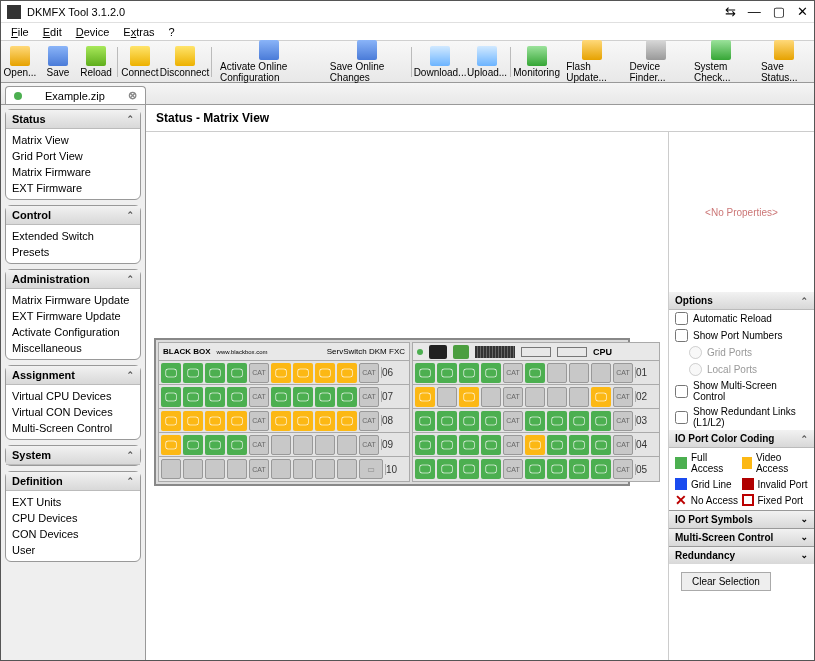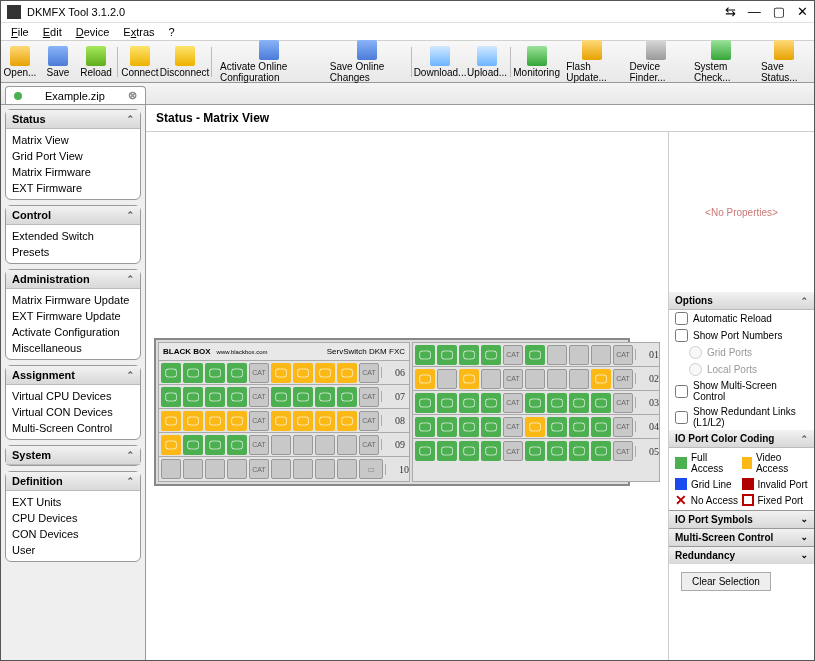--- a/index.html
+++ b/index.html
@@ -322,6 +322,15 @@
                 </div>
             </div>
             <div class="half">
+              <div class="chead">
+                <span style="width:6px;height:6px;background:#4caf50;border-radius:50%;"></span>
+                <span class="cn"></span>
+                <span class="net"></span>
+                <span class="strip"></span>
+                <span class="dash"></span>
+                <span class="dash"></span>
+                <span class="cpu">CPU</span>
+              </div>
               <div id="right-rows">
                   <div class="row">
                     <div class="ports">

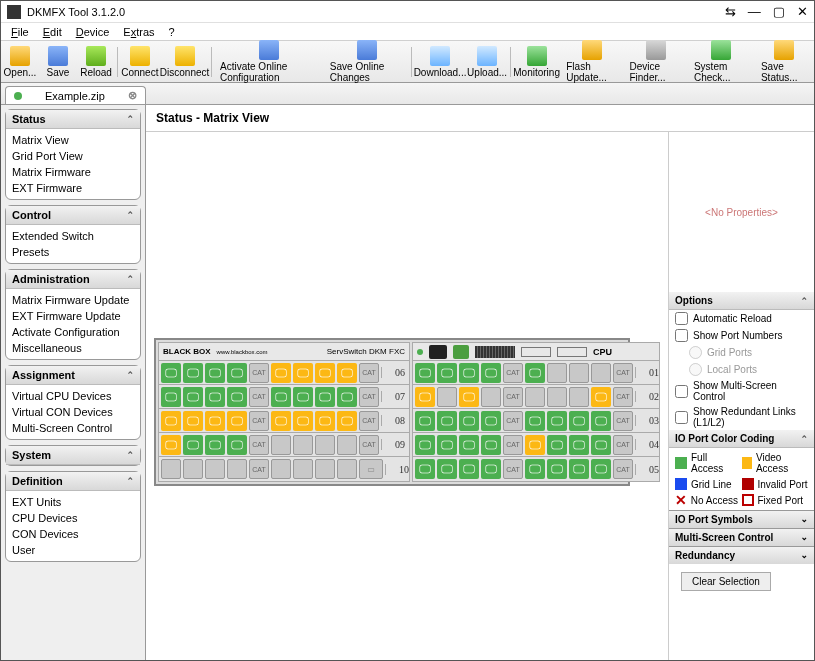--- a/index.html
+++ b/index.html
@@ -54,7 +54,7 @@
   .port { width:20px; height:20px; border-radius:2px; display:flex; align-items:center; justify-content:center; font-size:12px; color:#fff;}
   .p-g{background:#4caf50;} .p-o{background:#fcb814;} .p-e{background:#c8c8c8; border:1px solid #999; color:#888; font-size:8px;}
   .port.cat{font-size:7px; color:#666;}
-  .rnum { width:24px; text-align:right; font-size:10px; color:#333; border-left:1px solid #aaa;font-family:Liberation Serif, serif;}
+  .rnum { width:24px; text-align:left; font-size:10px; color:#333; border-left:1px solid #aaa;}
   .right { width:145px; display:flex; flex-direction:column; font-size:10px;}
   .noprops { flex:0 0 160px; display:flex; align-items:center; justify-content:center; color:#c77; font-size:10px;}
   .opanel .phead { font-size:10px; font-weight:bold;}

